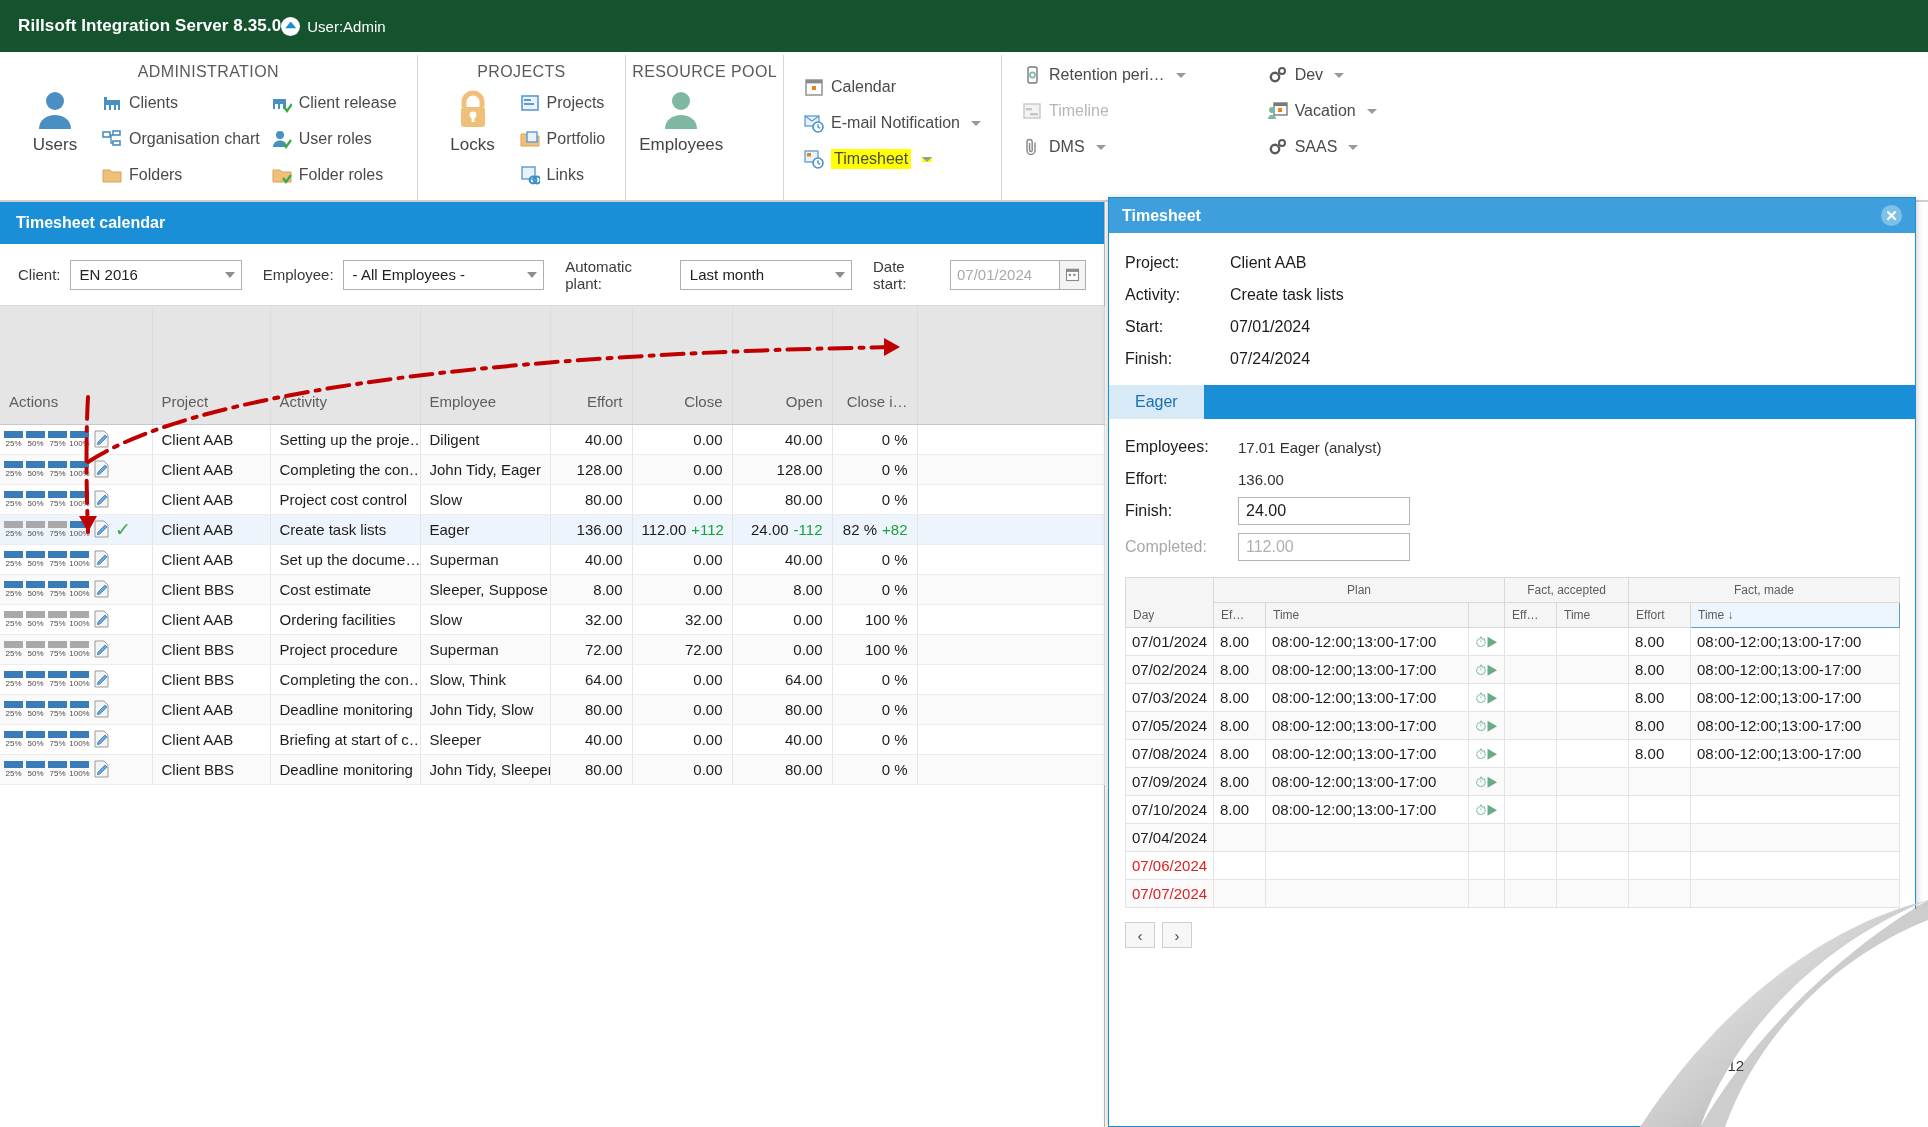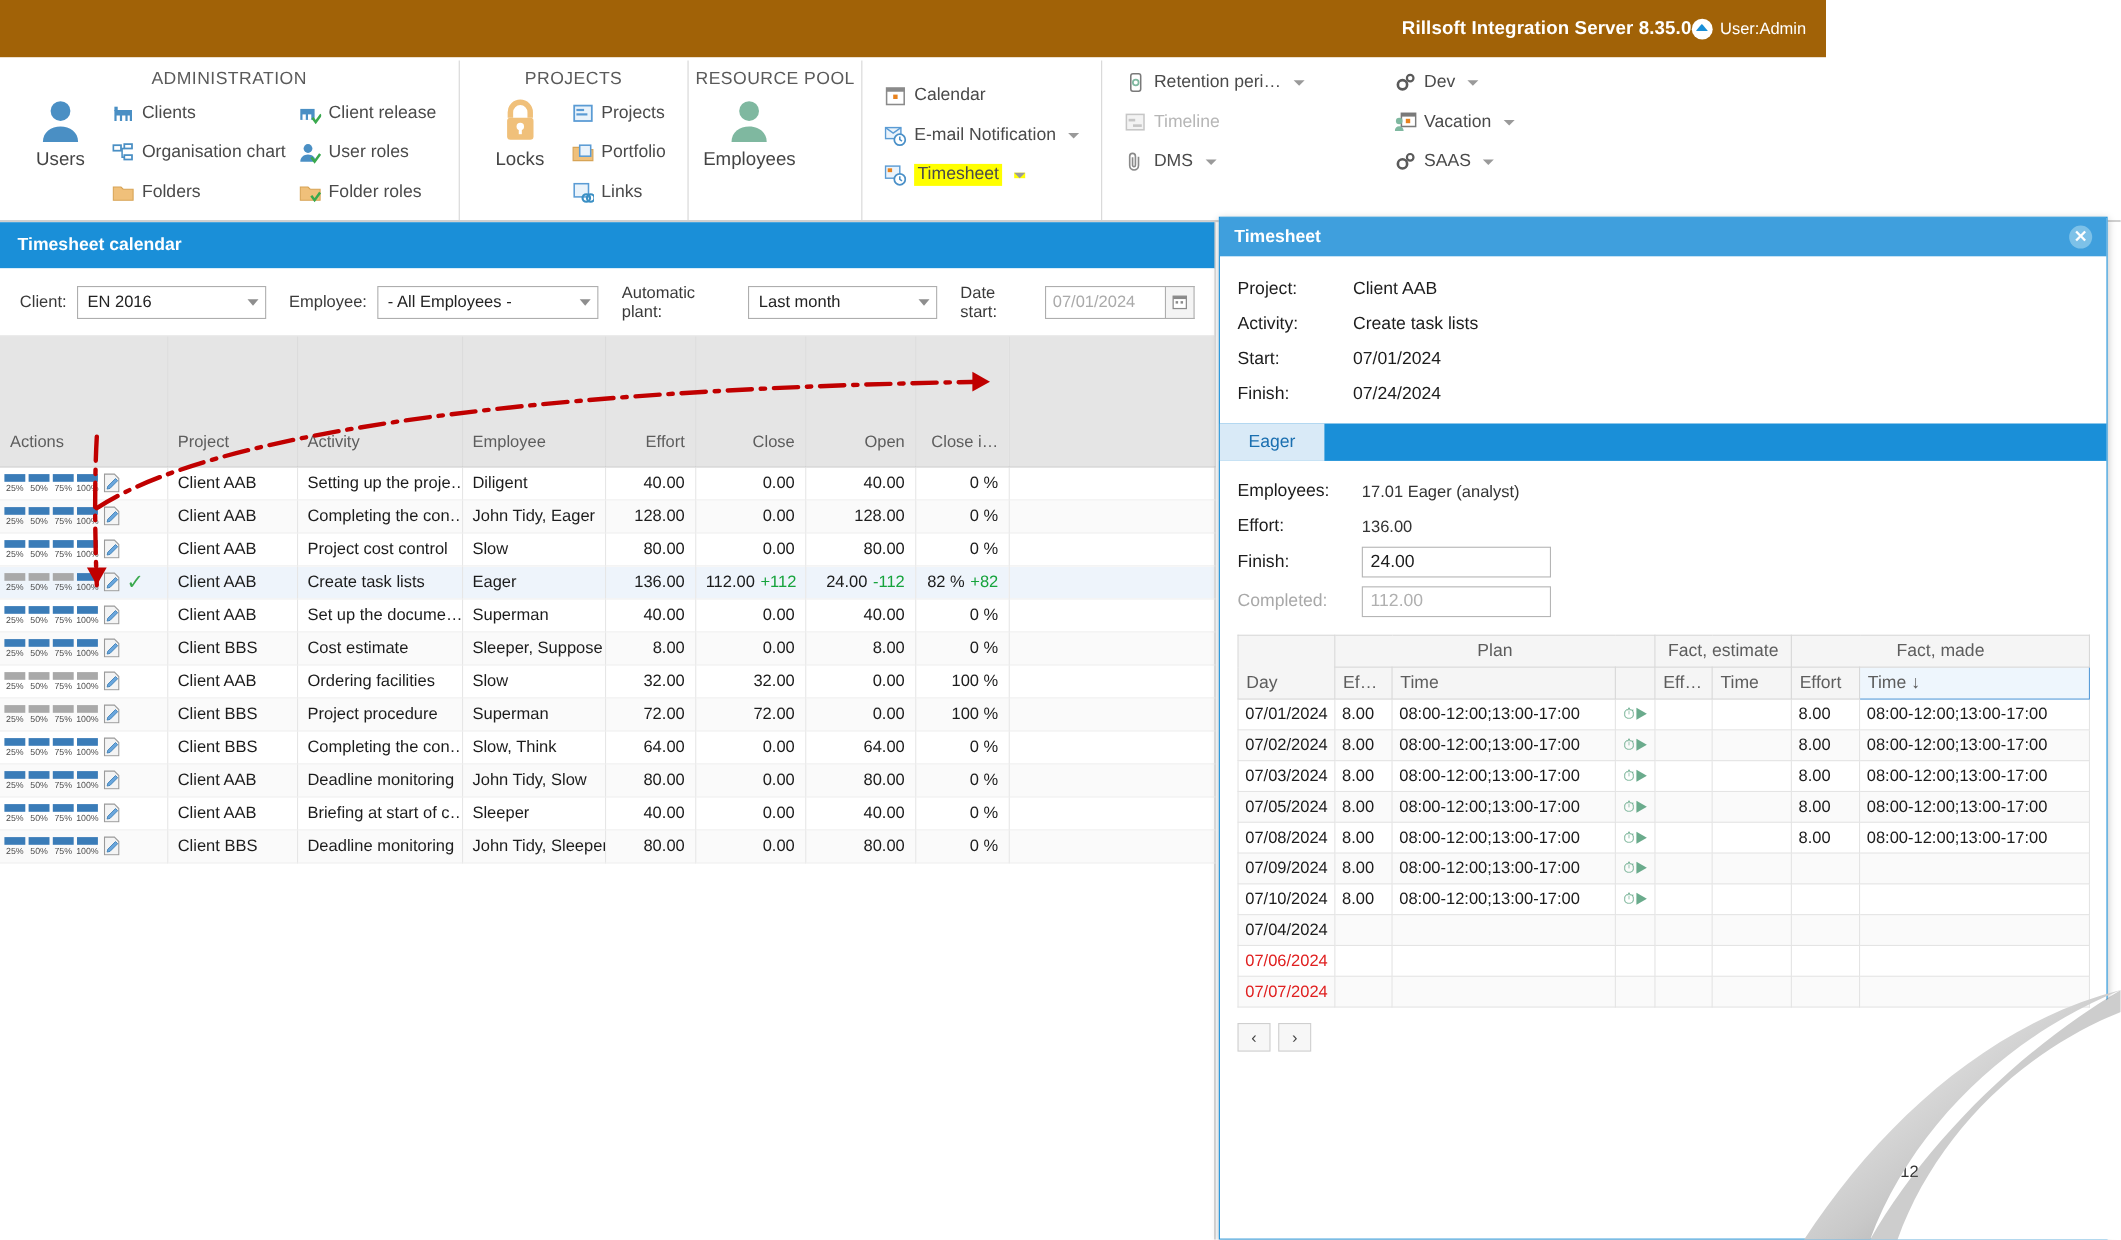--- a/index.html
+++ b/index.html
@@ -13,9 +13,9 @@
 
   
   #titlebar {
-    position:absolute; left:0; top:0; width:1660px; height:52px;
-    background:#a16207; color:#fff;
-    display:flex; align-items:center; justify-content:flex-end;
+    position:absolute; left:0; top:0; width:1928px; height:52px;
+    background:#14532d; color:#fff;
+    display:flex; align-items:center; justify-content:flex-start;
     padding:0 18px;
   }
   #titlebar .apptitle { font-size:17px; font-weight:bold; letter-spacing:.1px; }

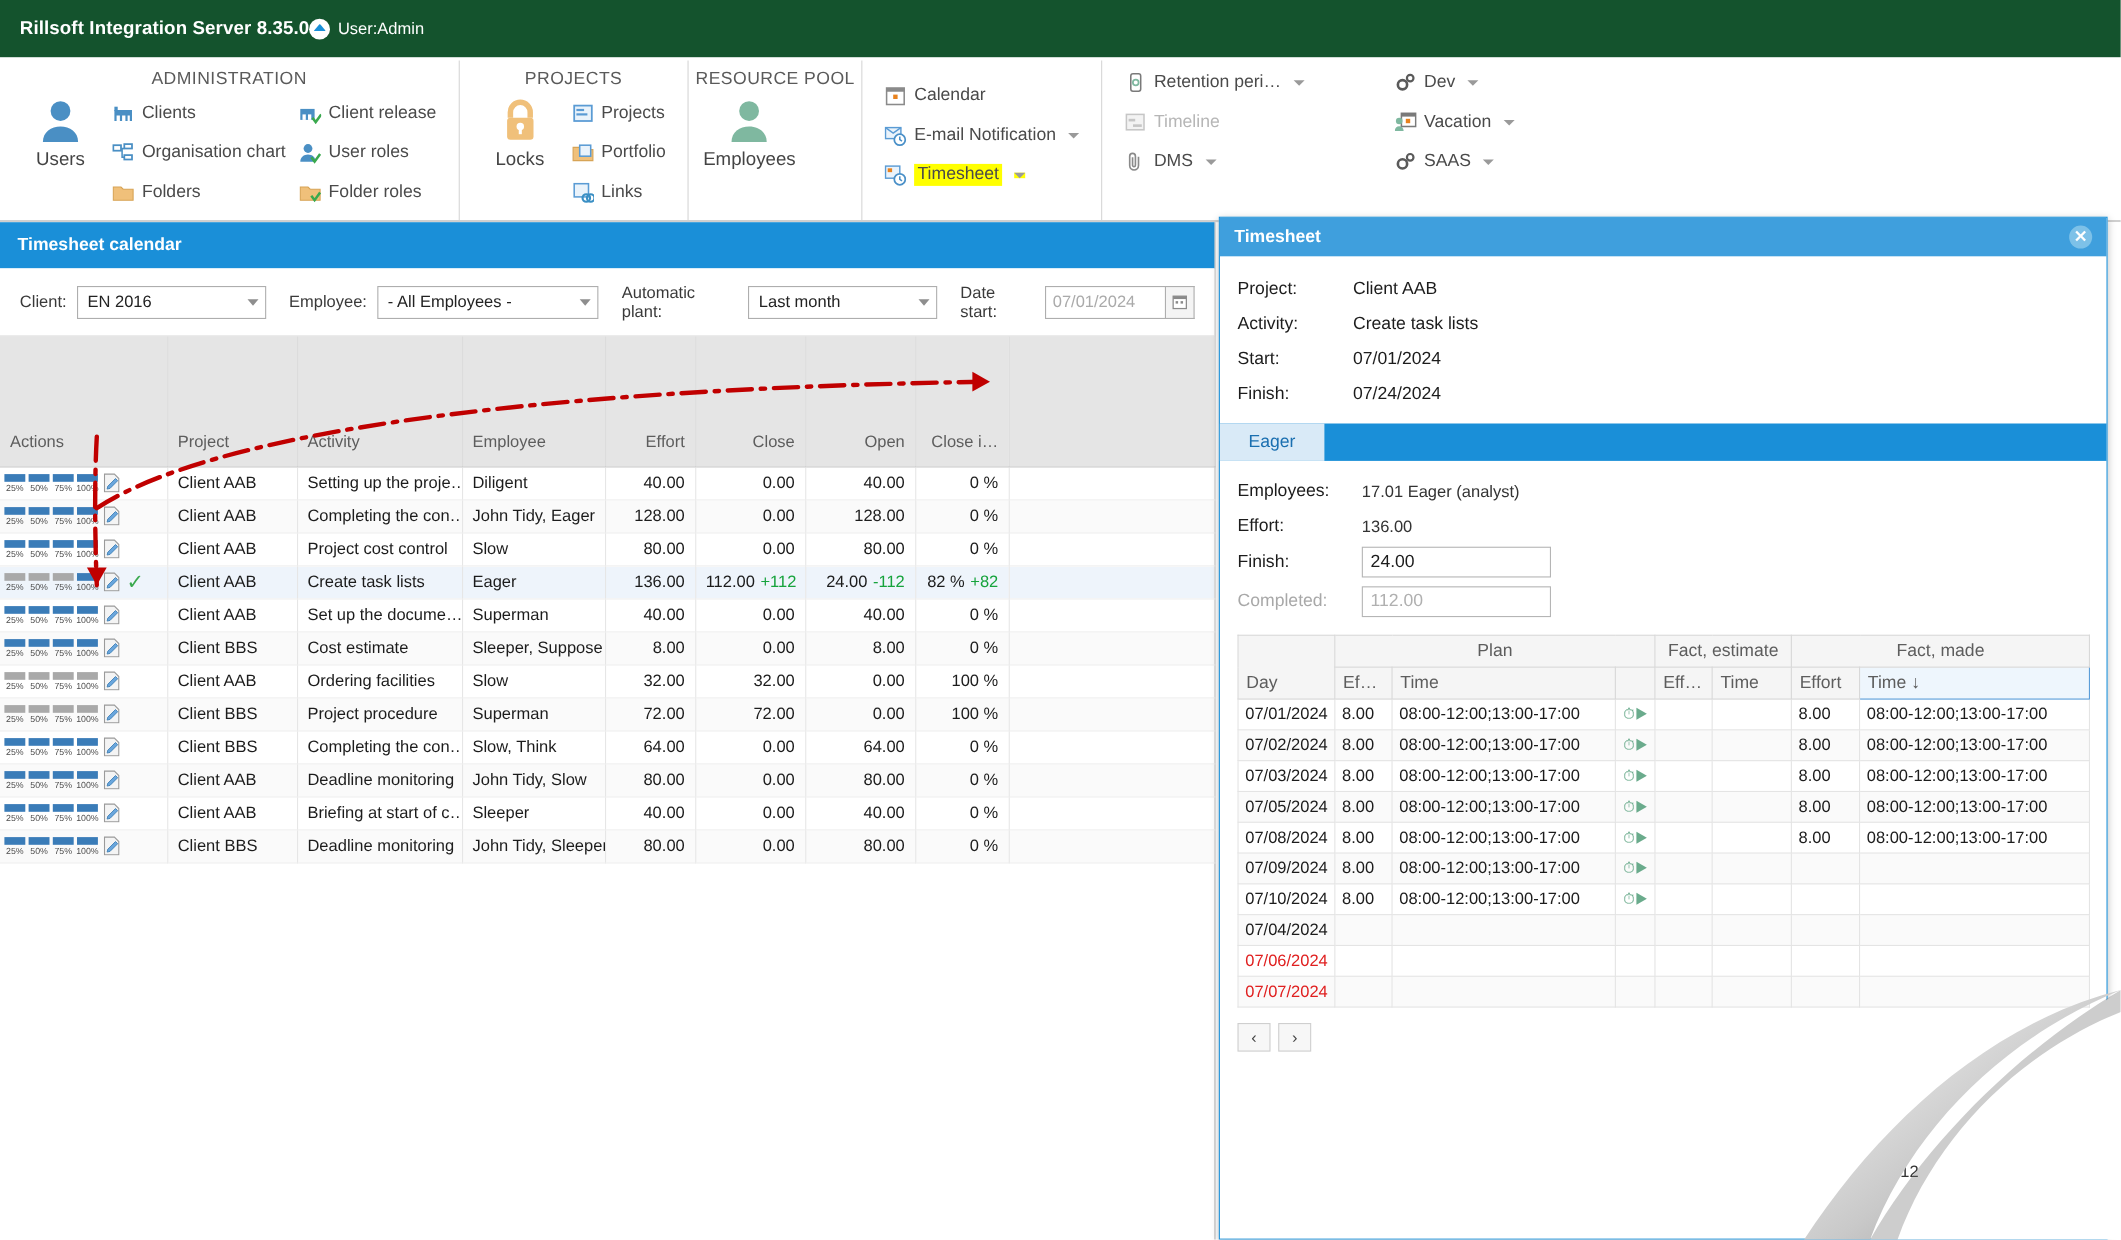--- a/index.html
+++ b/index.html
@@ -169,7 +169,7 @@
   .tsgrid table { border-collapse:collapse; table-layout:fixed; width:775px; }
   .tsgrid th {
     background:#f5f5f5; border:1px solid #d8d8d8; font-weight:normal;
-    color:#5d5d5d; font-size:16px; padding:5px 7px; text-align:center;
+    color:#5d5d5d; font-size:12px; padding:5px 7px; text-align:center;
   }
   .tsgrid th.l { text-align:left; }
   .tsgrid th.sorted { background:#eef6fd; border:1px solid #5b9dd9; text-align:left; }

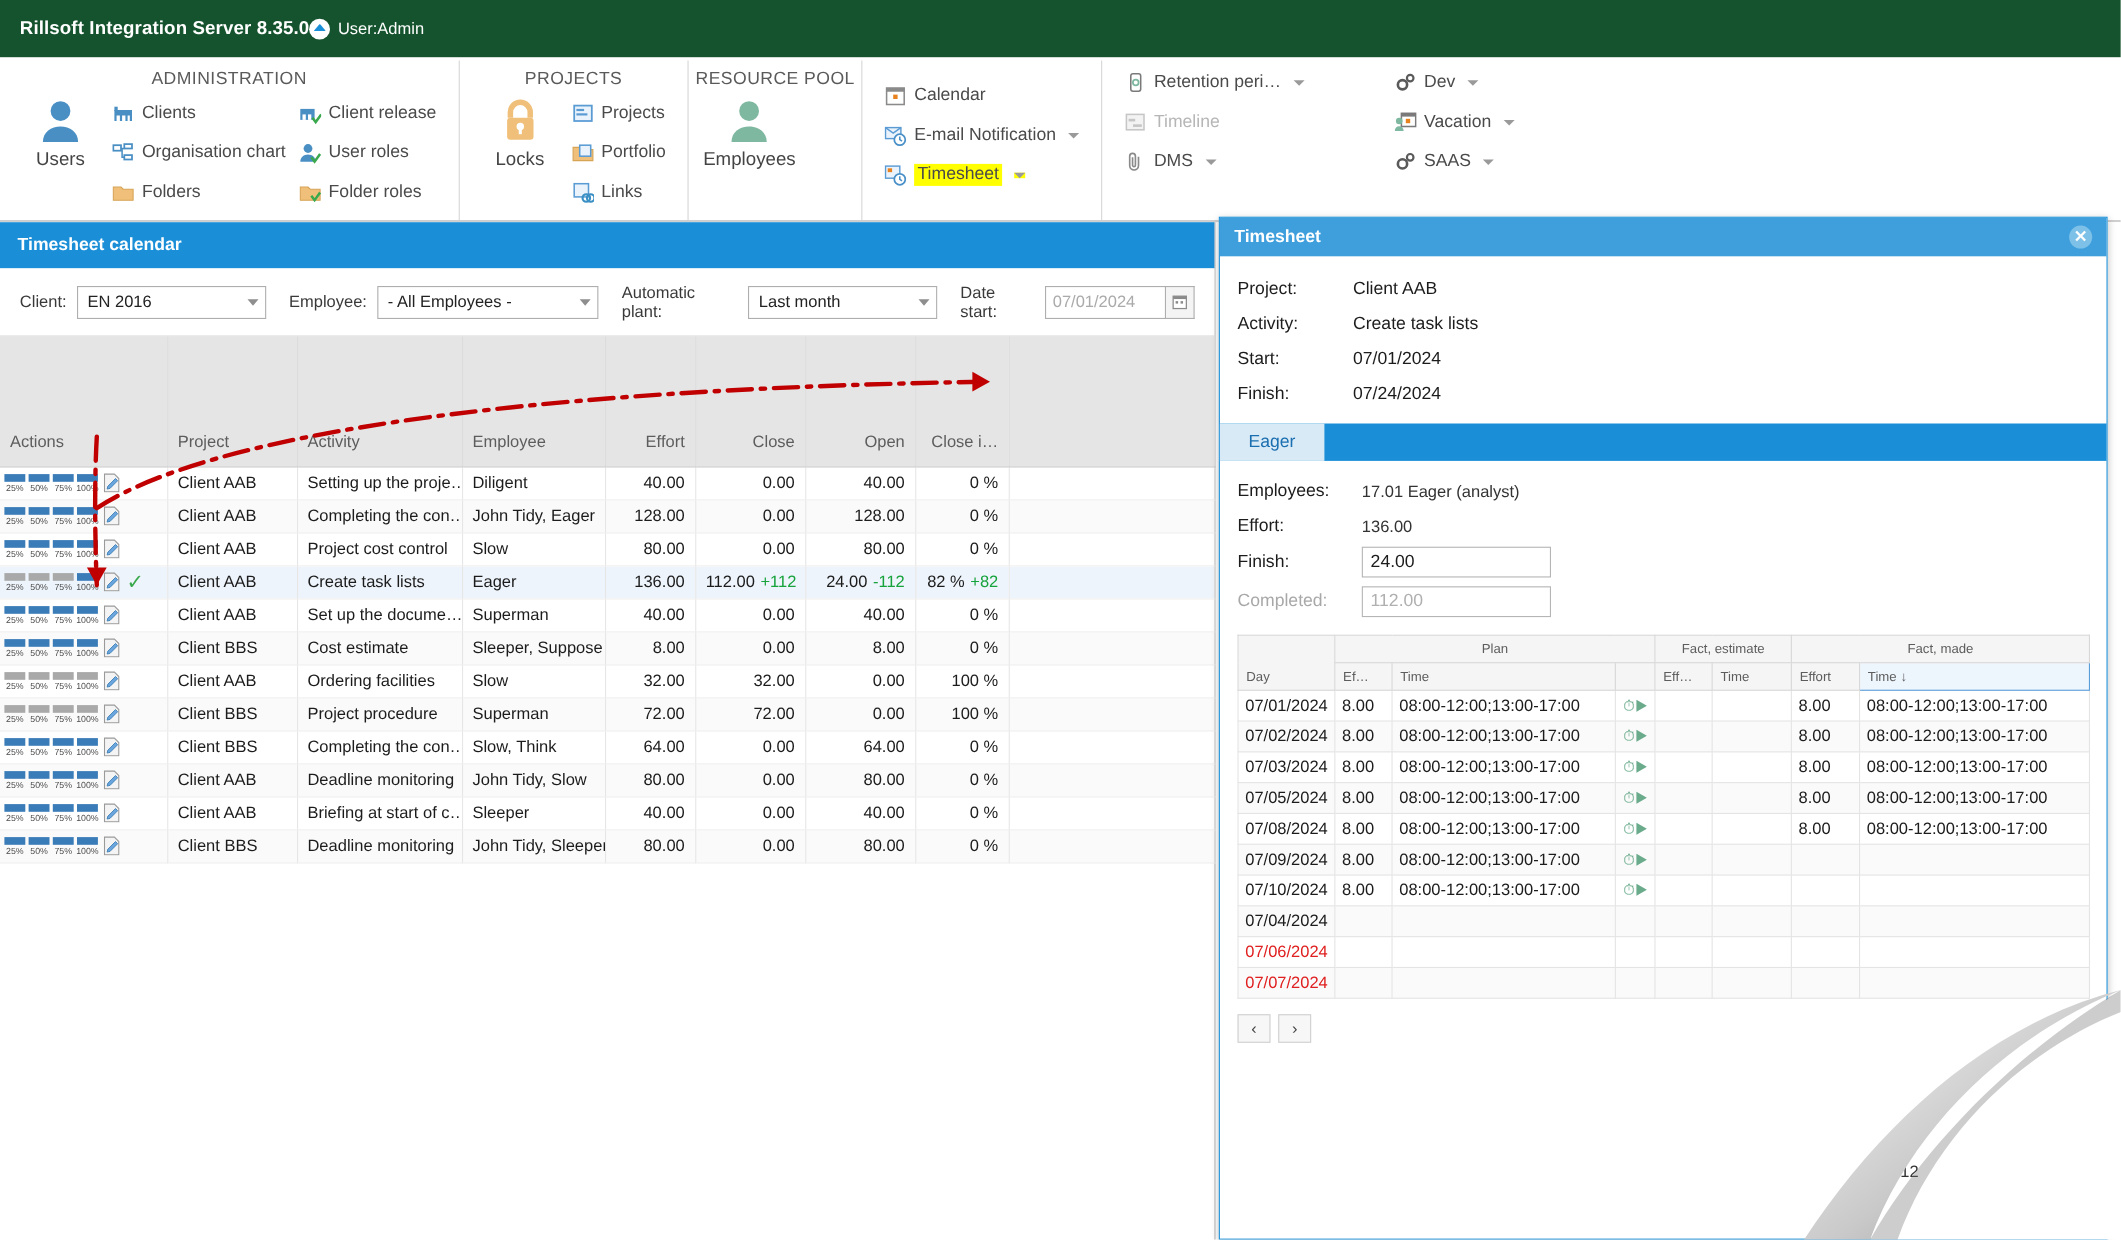--- a/index.html
+++ b/index.html
@@ -1017,7 +1017,7 @@
             <tr>
               <th rowspan="2" style="vertical-align:bottom;text-align:left">Day</th>
               <th colspan="3">Plan</th>
-              <th colspan="2">Fact, estimate</th>
+              <th colspan="2">Fact, accepted</th>
               <th colspan="2">Fact, made</th>
             </tr>
             <tr>

